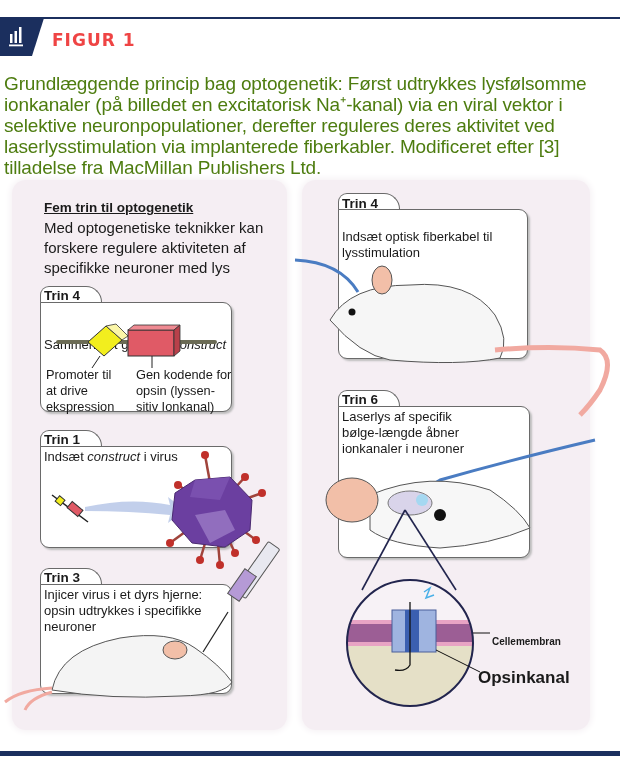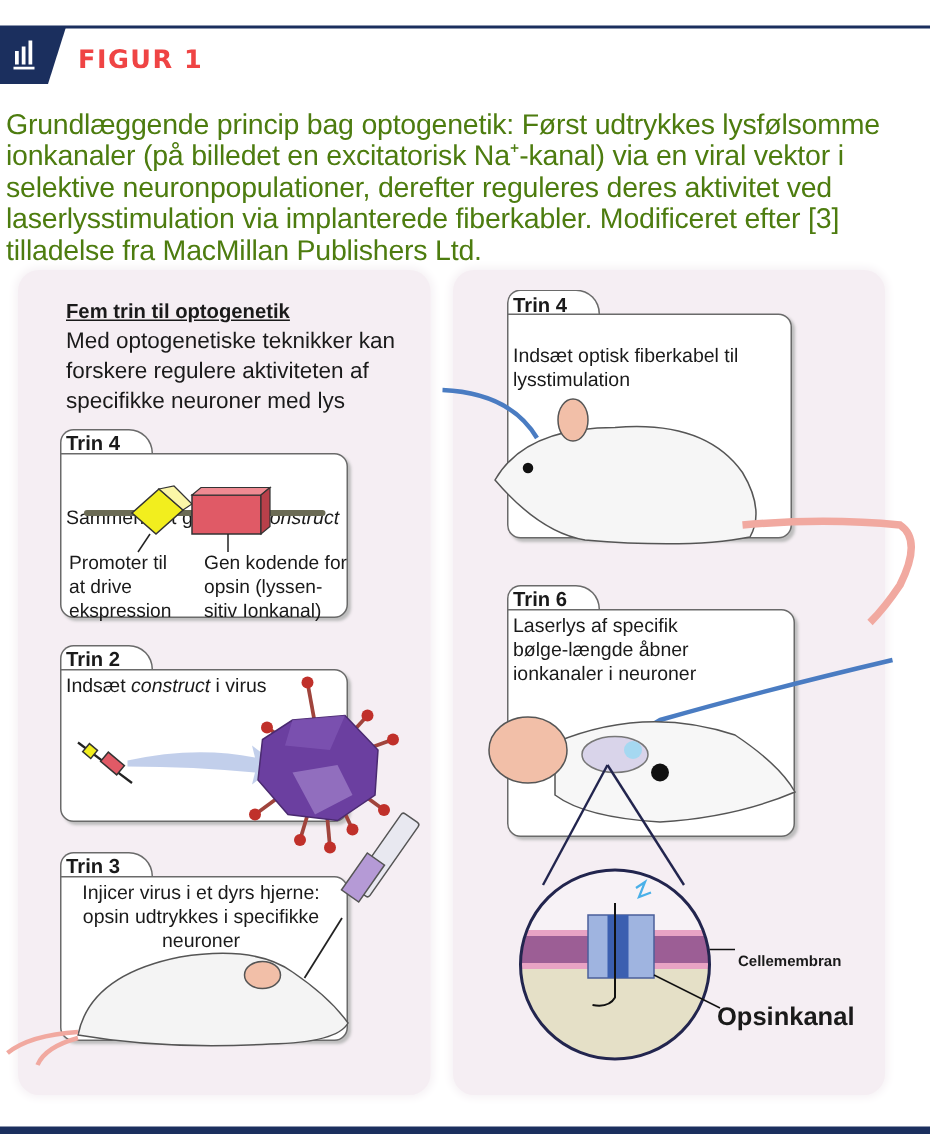--- a/index.html
+++ b/index.html
@@ -63,7 +63,7 @@
 
 <div class="tab" style="left:40px;top:430px;width:60px;height:20px;"></div>
 <div class="card" style="left:40px;top:446px;width:190px;height:100px;border-top-left-radius:0;"></div>
-<div class="step-title" style="left:44px;top:432px;">Trin 2</div>
+<div class="step-title" style="left:44px;top:432px;">Trin 1</div>
 <div class="step-text" style="left:44px;top:449px;">
   <span>Indsæt </span><em>construct</em><span> i virus</span>
 </div>

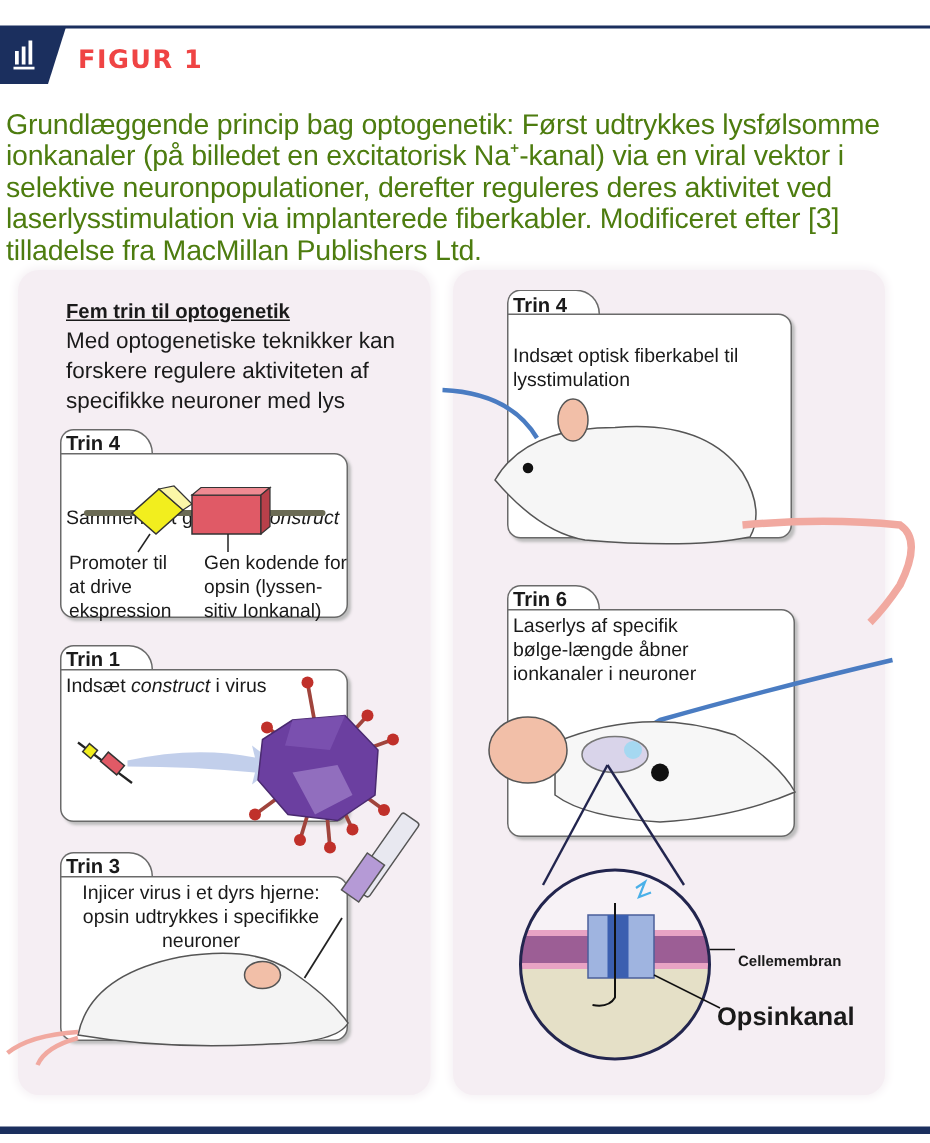--- a/index.html
+++ b/index.html
@@ -104,7 +104,7 @@
 <div class="tab" style="left:40px;top:568px;width:60px;height:20px;"></div>
 <div class="card" style="left:40px;top:584px;width:190px;height:108px;border-top-left-radius:0;"></div>
 <div class="step-title" style="left:44px;top:570px;">Trin 3</div>
-<div class="step-text" style="left:44px;top:587px;width:180px;text-align:center;">Injicer virus i et dyrs hjerne: opsin udtrykkes i specifikke neuroner</div>
+<div class="step-text" style="left:44px;top:587px;width:180px;">Injicer virus i et dyrs hjerne: opsin udtrykkes i specifikke neuroner</div>
 <svg width="300" height="200" style="left:0;top:530px;">
   <g>
     <rect x="250" y="10" width="14" height="60" rx="2" fill="#e8e8f0" stroke="#555" transform="rotate(35 257 40)"></rect>

